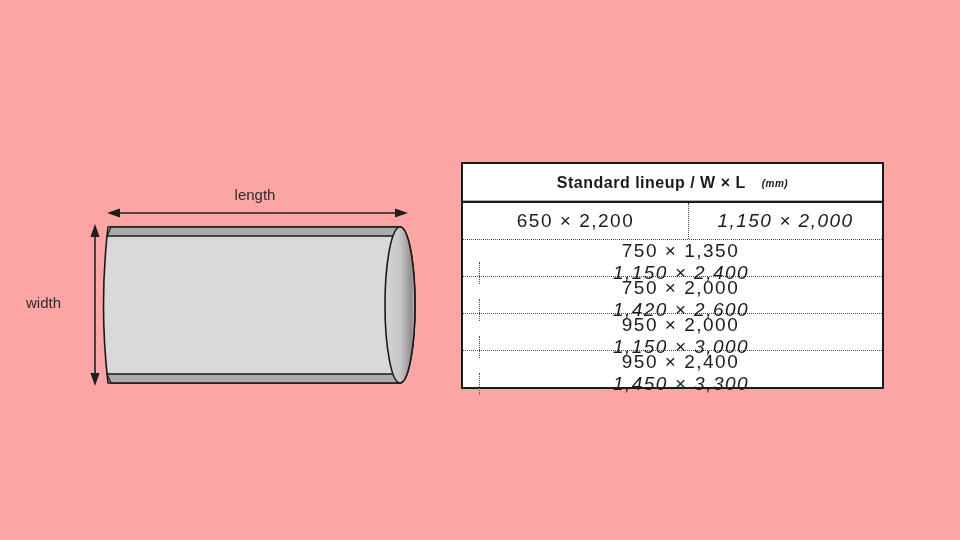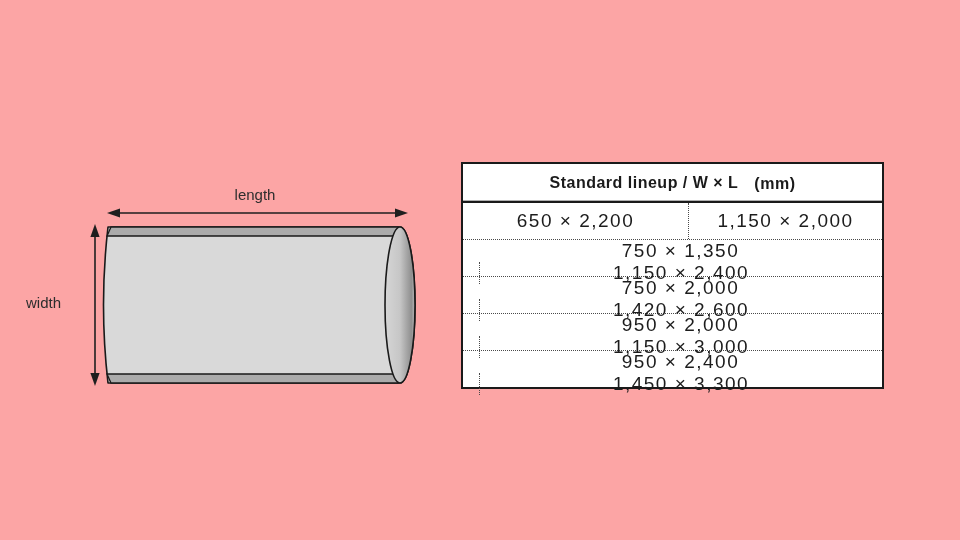--- a/index.html
+++ b/index.html
@@ -53,7 +53,7 @@
     height: 1px;
     background: #b0b0b0;
   }
-  .table-unit { font-size: 16px; font-weight: 700; padding-top: 2px; }
+  .table-unit { font-size: 10px; font-weight: 700; padding-top: 2px; font-style: italic; }
   .trow { display: flex; height: 36px; }
   .trow + .trow { border-top: 1px dotted #4a4a4a; flex-direction: column; }
   .tcell {

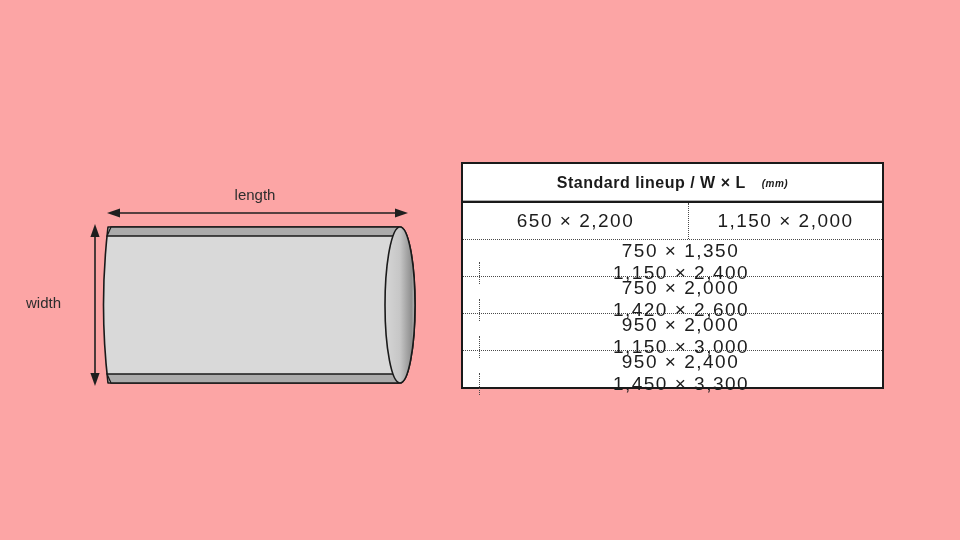--- a/index.html
+++ b/index.html
@@ -67,7 +67,7 @@
     white-space: nowrap;
     margin-left: 16px;
   }
-  .tcell + .tcell { border-left: 1px dotted #4a4a4a; }
+  .tcell + .tcell { border-left: 1px dotted #4a4a4a; font-style: italic; }
 </style>
 </head>
 <body>

